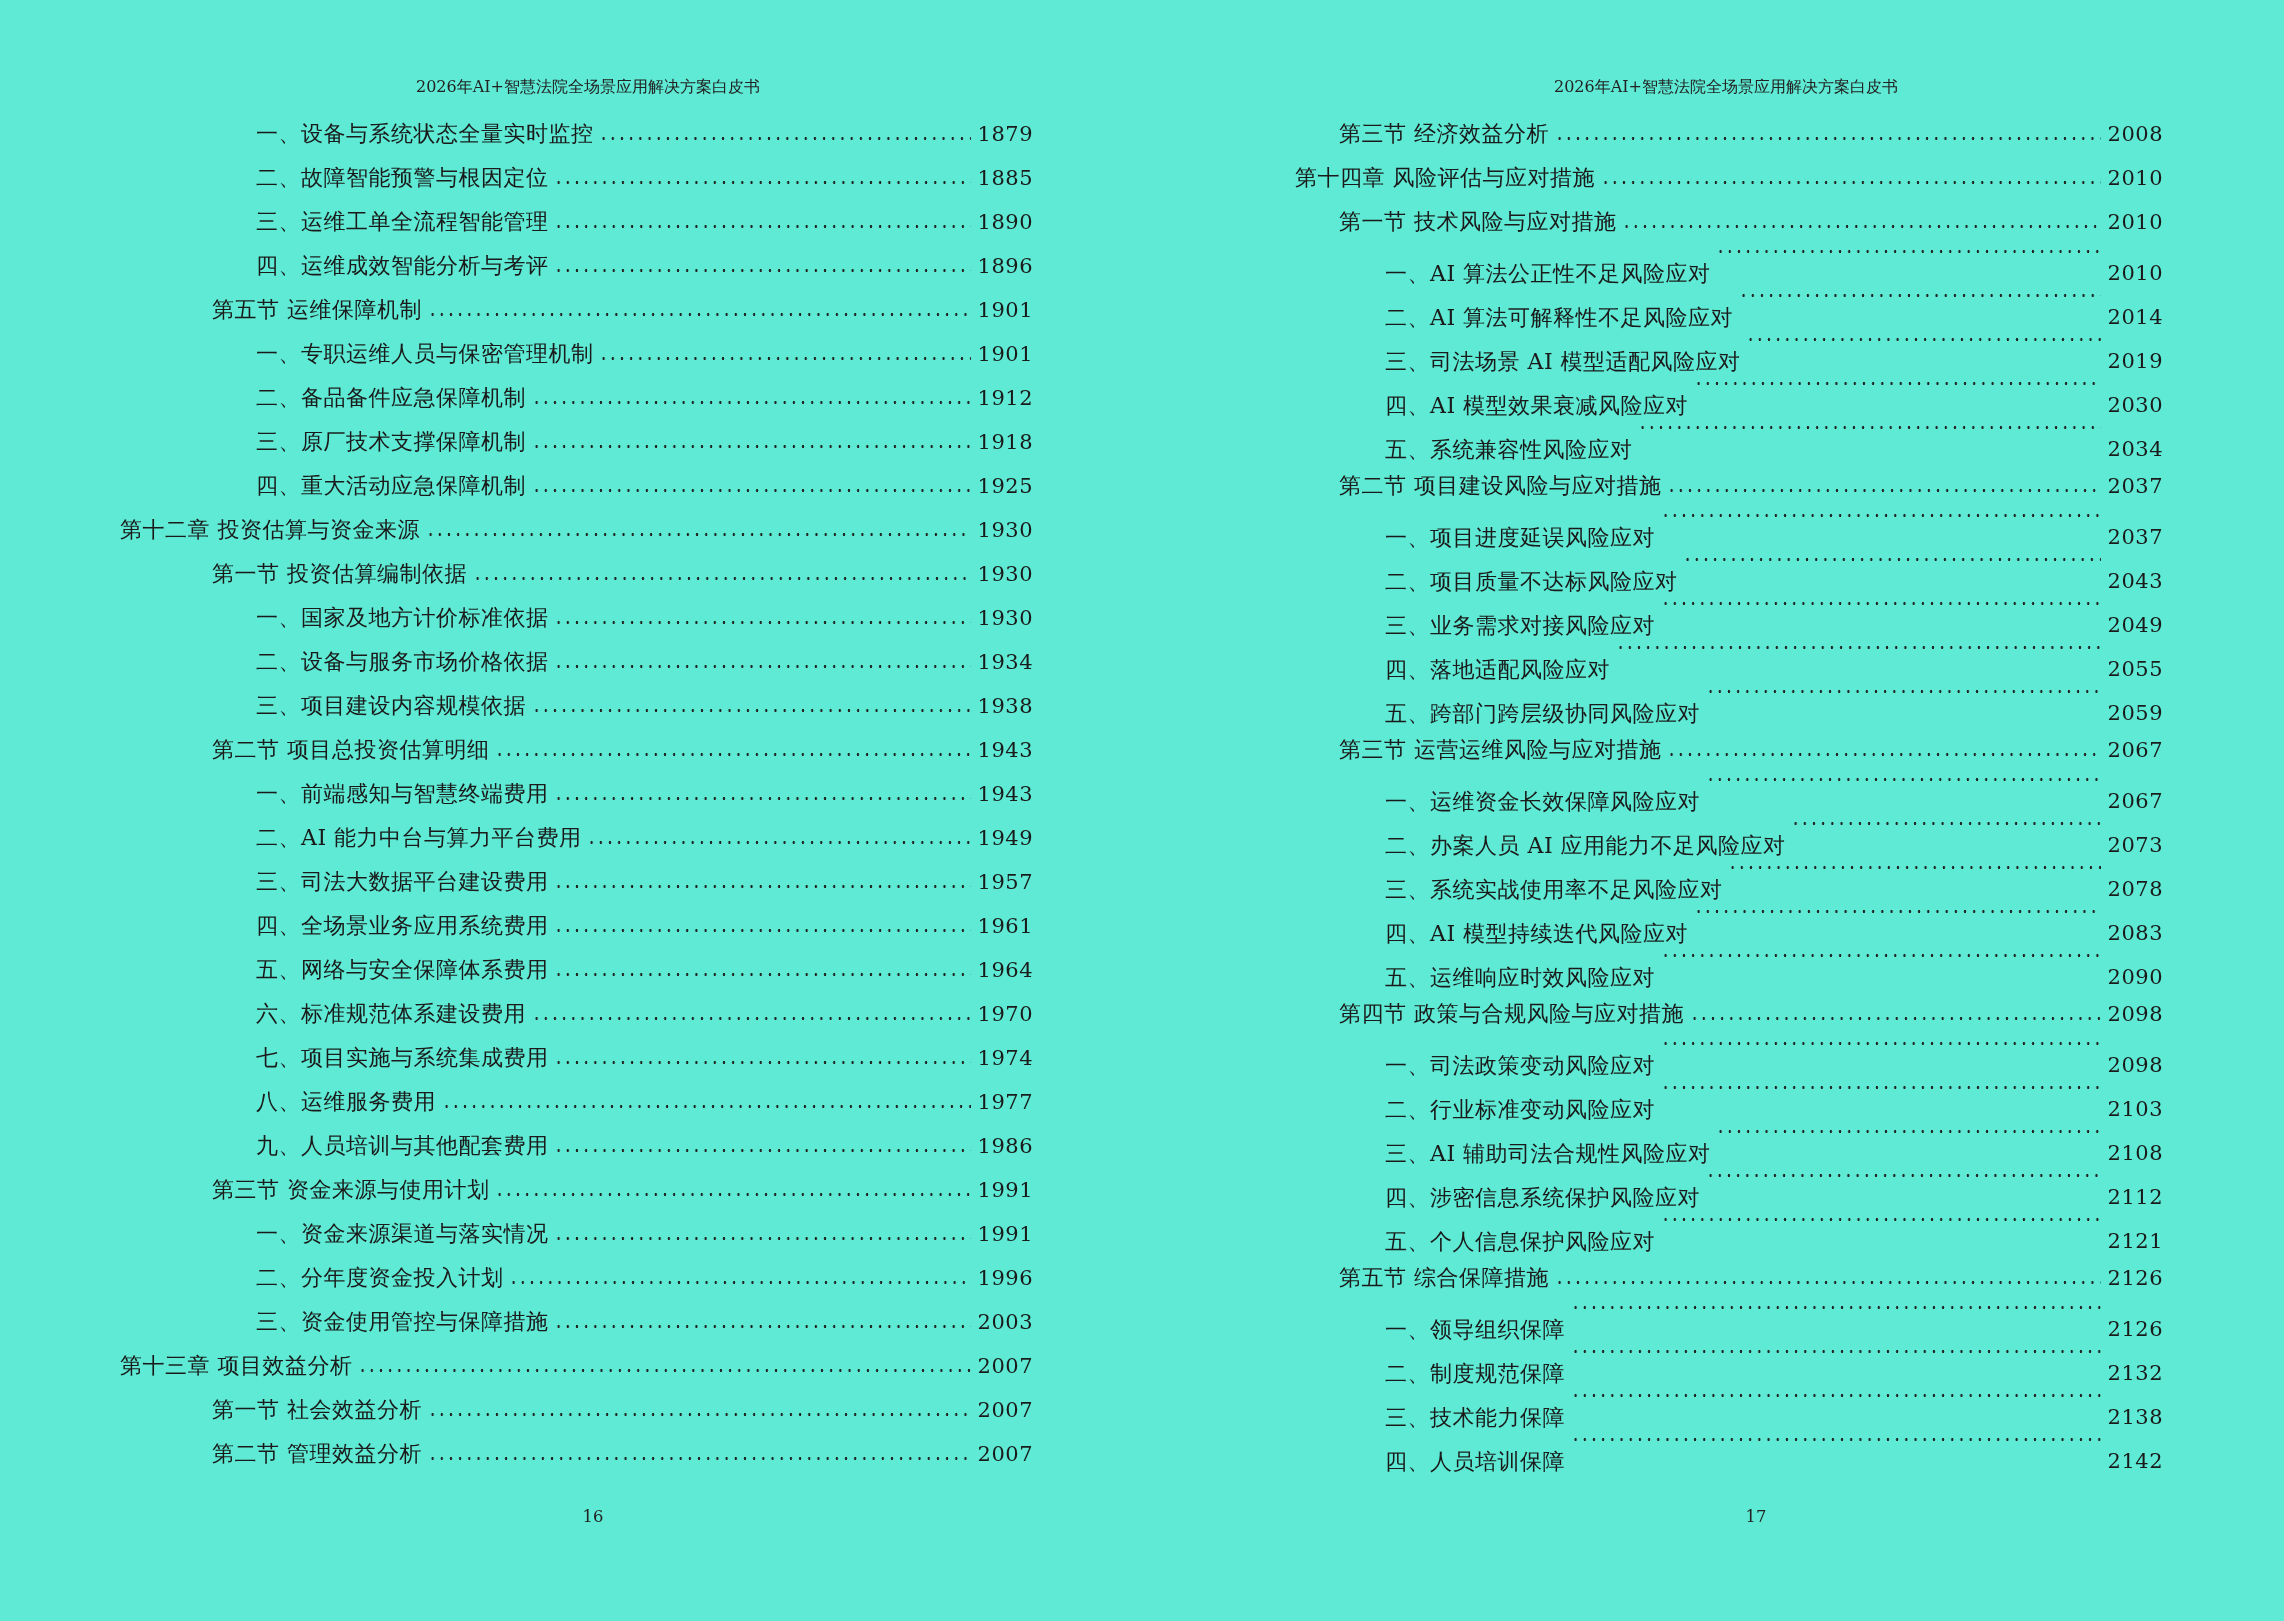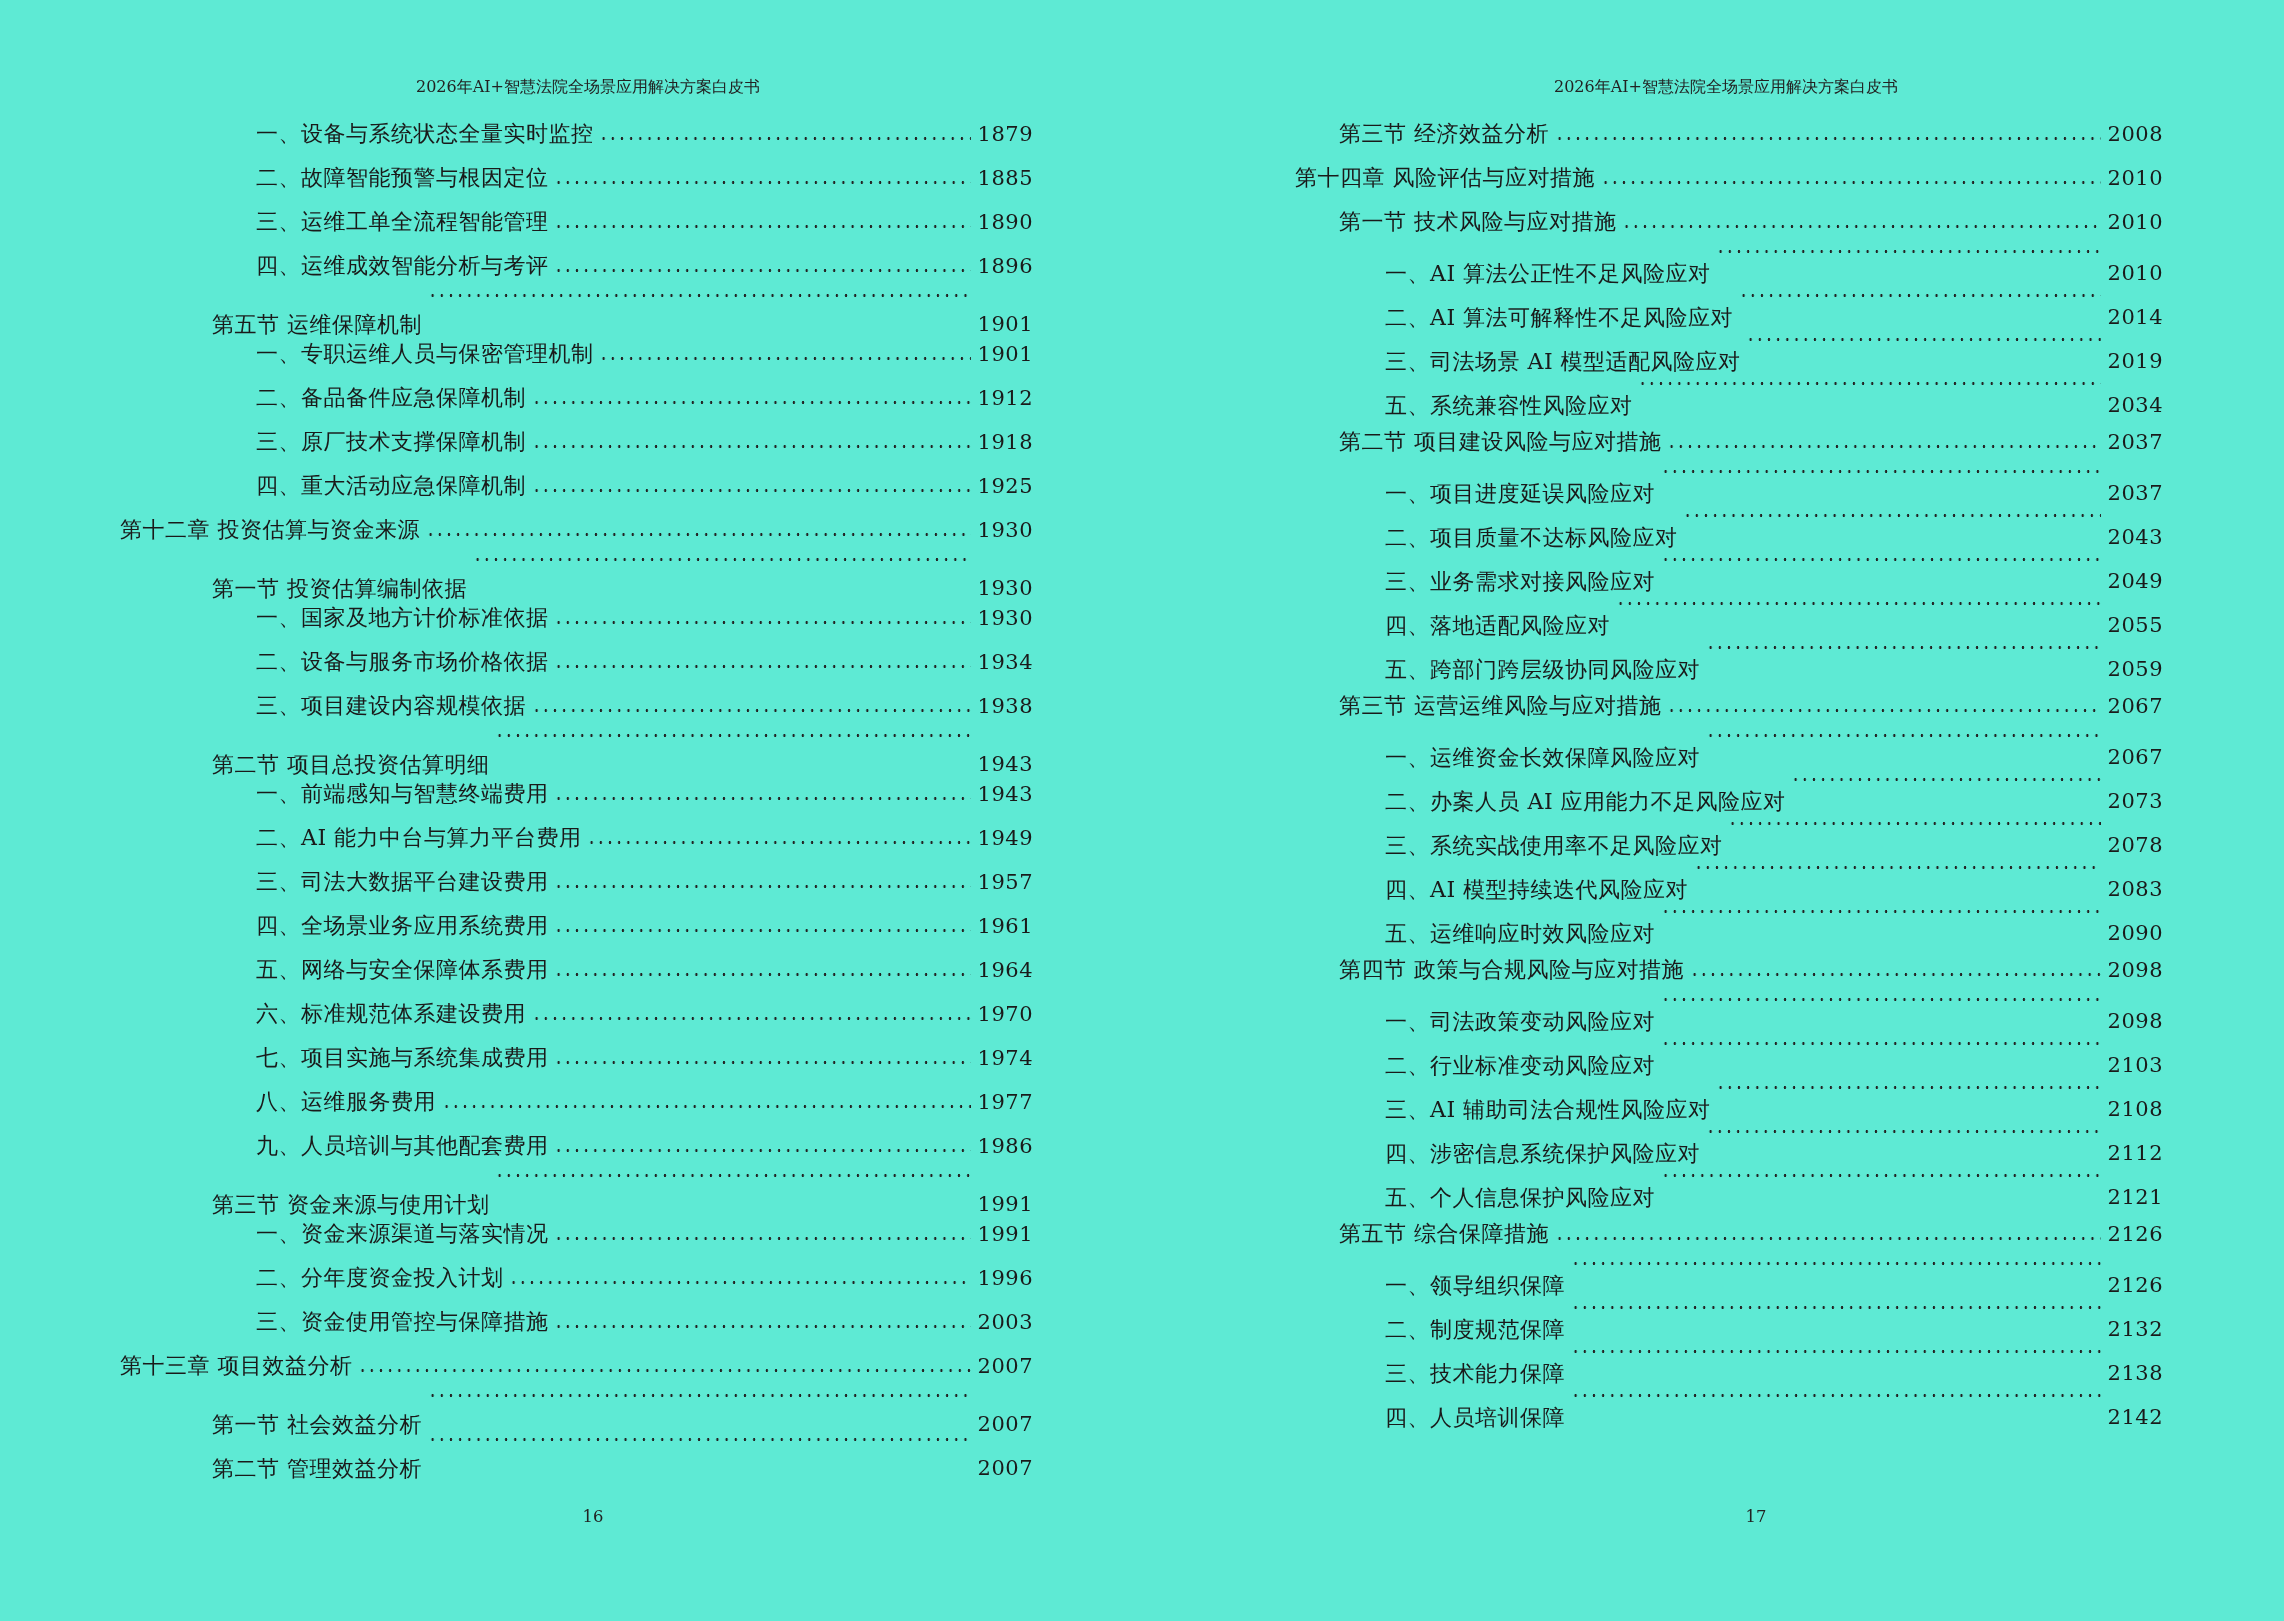--- a/index.html
+++ b/index.html
@@ -56,7 +56,7 @@
       box-sizing: border-box;
     }
     .page.left  .toc-row.level-0 { padding-left: 120px; }
-    .page.left  .toc-row.level-1 { padding-left: 212px; align-items: flex-end; }
+    .page.left  .toc-row.level-1 { padding-left: 212px; }
     .page.left  .toc-row.level-2 { padding-left: 256px; }
     .page.right .toc-row.level-0 { padding-left: 153px; }
     .page.right .toc-row.level-1 { padding-left: 197px; }

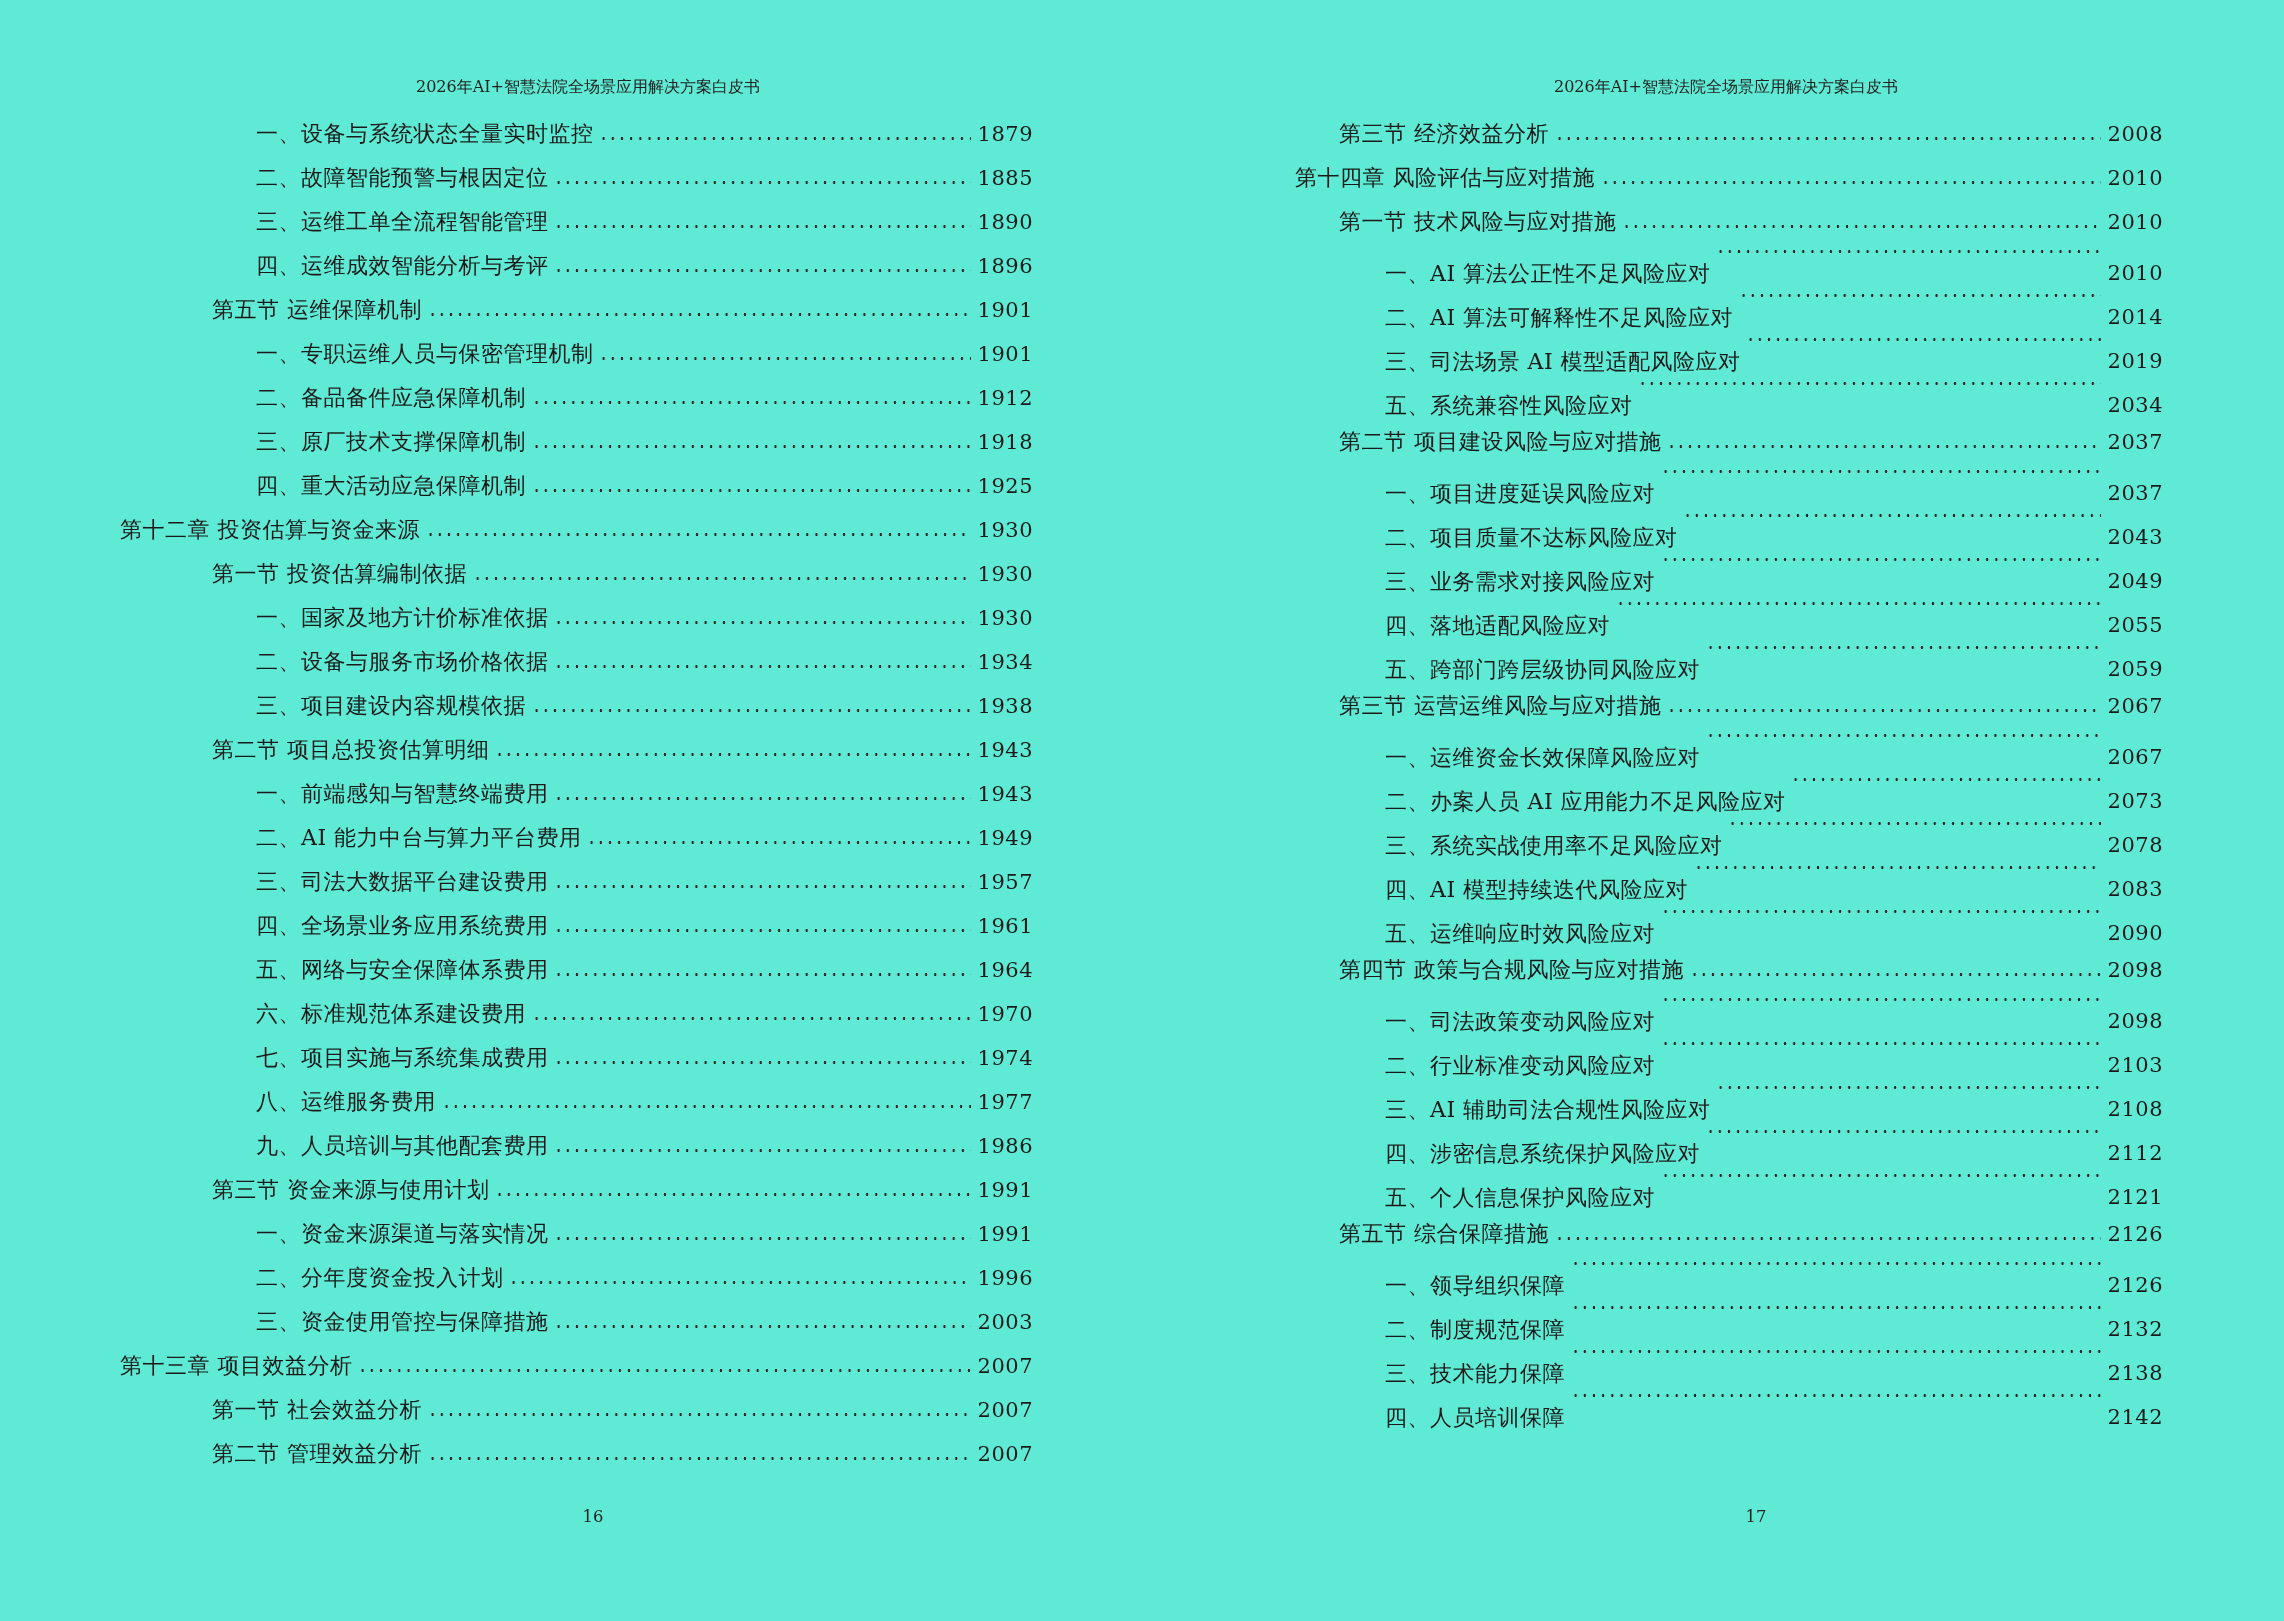--- a/index.html
+++ b/index.html
@@ -295,6 +295,11 @@
         <span class="toc-page">2019</span>
       </li>
       <li class="toc-row level-2">
+        <span class="toc-title">四、AI 模型效果衰减风险应对</span>
+        <span class="toc-leader"></span>
+        <span class="toc-page">2030</span>
+      </li>
+      <li class="toc-row level-2">
         <span class="toc-title">五、系统兼容性风险应对</span>
         <span class="toc-leader"></span>
         <span class="toc-page">2034</span>

